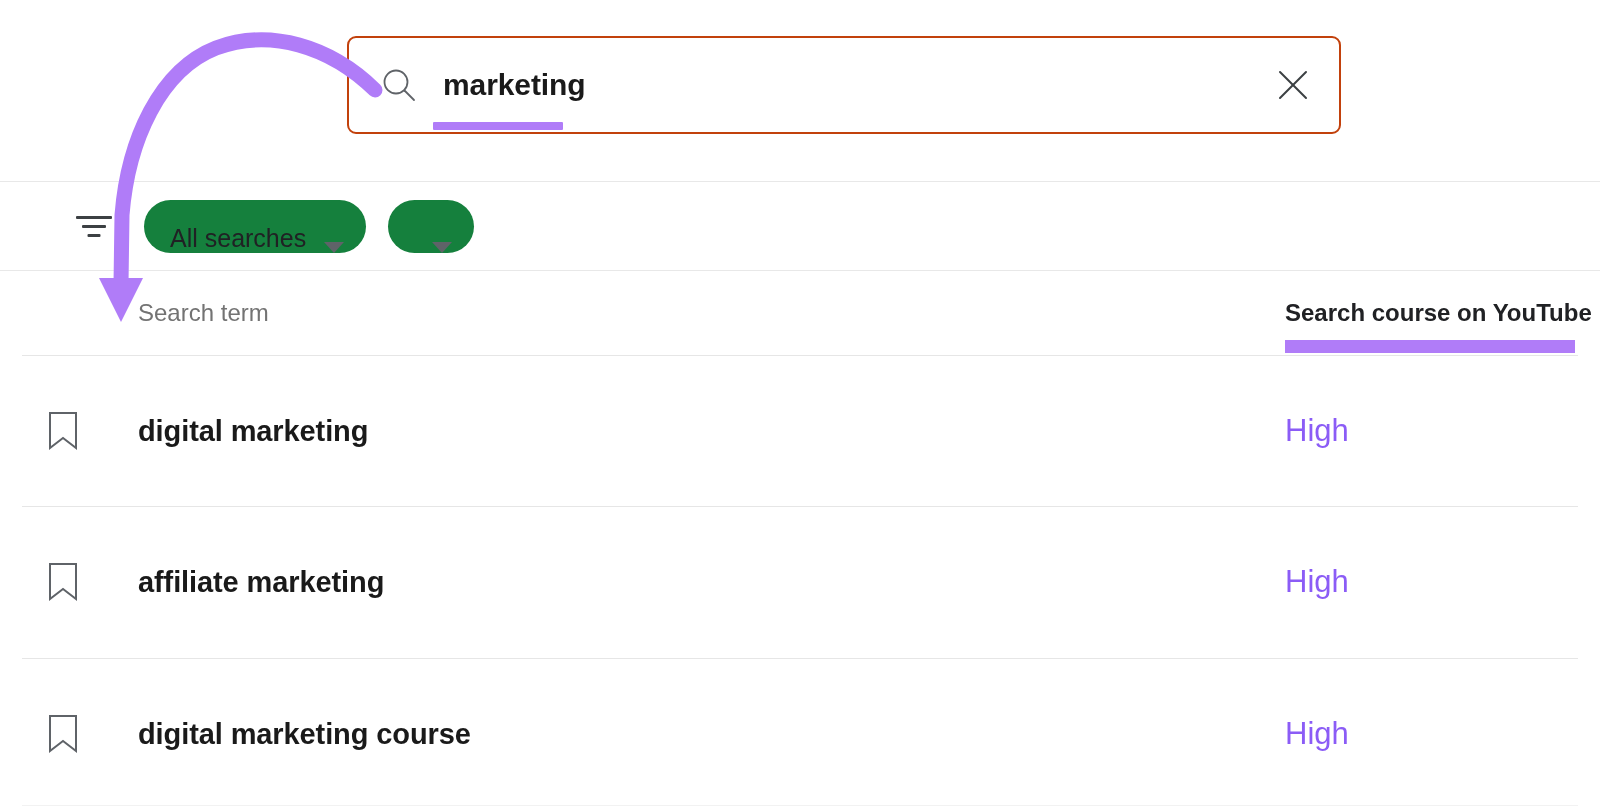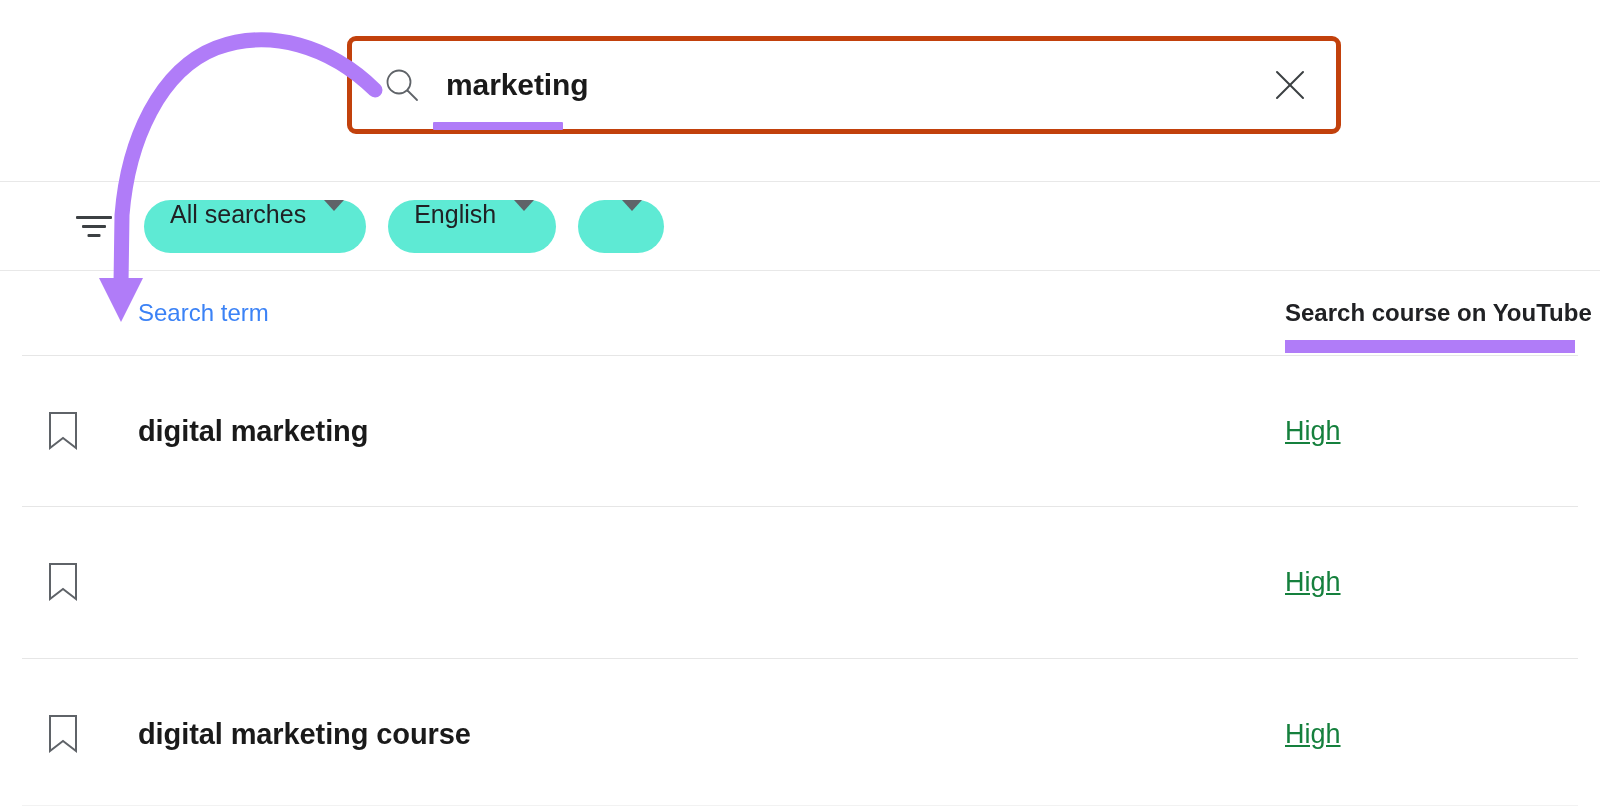--- a/index.html
+++ b/index.html
@@ -34,7 +34,7 @@
     top: 36px;
     width: 994px;
     height: 98px;
-    border: 5px solid #c2410c;
+    border: 2px solid #c2410c;
     border-radius: 9px;
     background: #ffffff;
     display: flex;

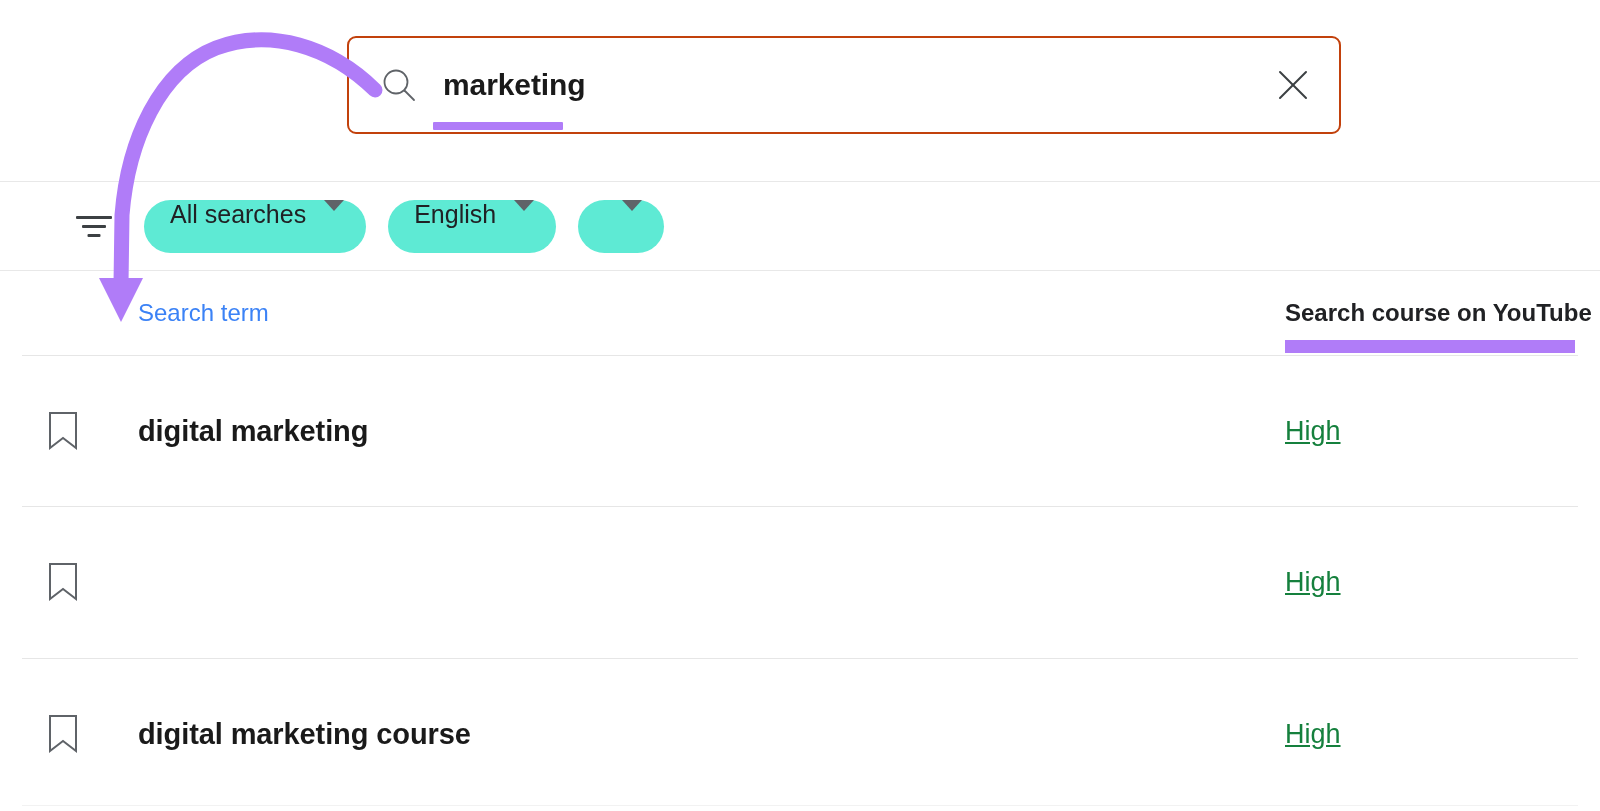--- a/index.html
+++ b/index.html
@@ -138,10 +138,10 @@
 
   .pill {
     height: 53px;
-    background: #5eead4;
+    background: #15803d;
     border-radius: 27px;
     display: inline-flex;
-    align-items: flex-start;
+    align-items: flex-end;
     padding: 0 22px 0 26px;
     margin-right: 22px;
     cursor: pointer;

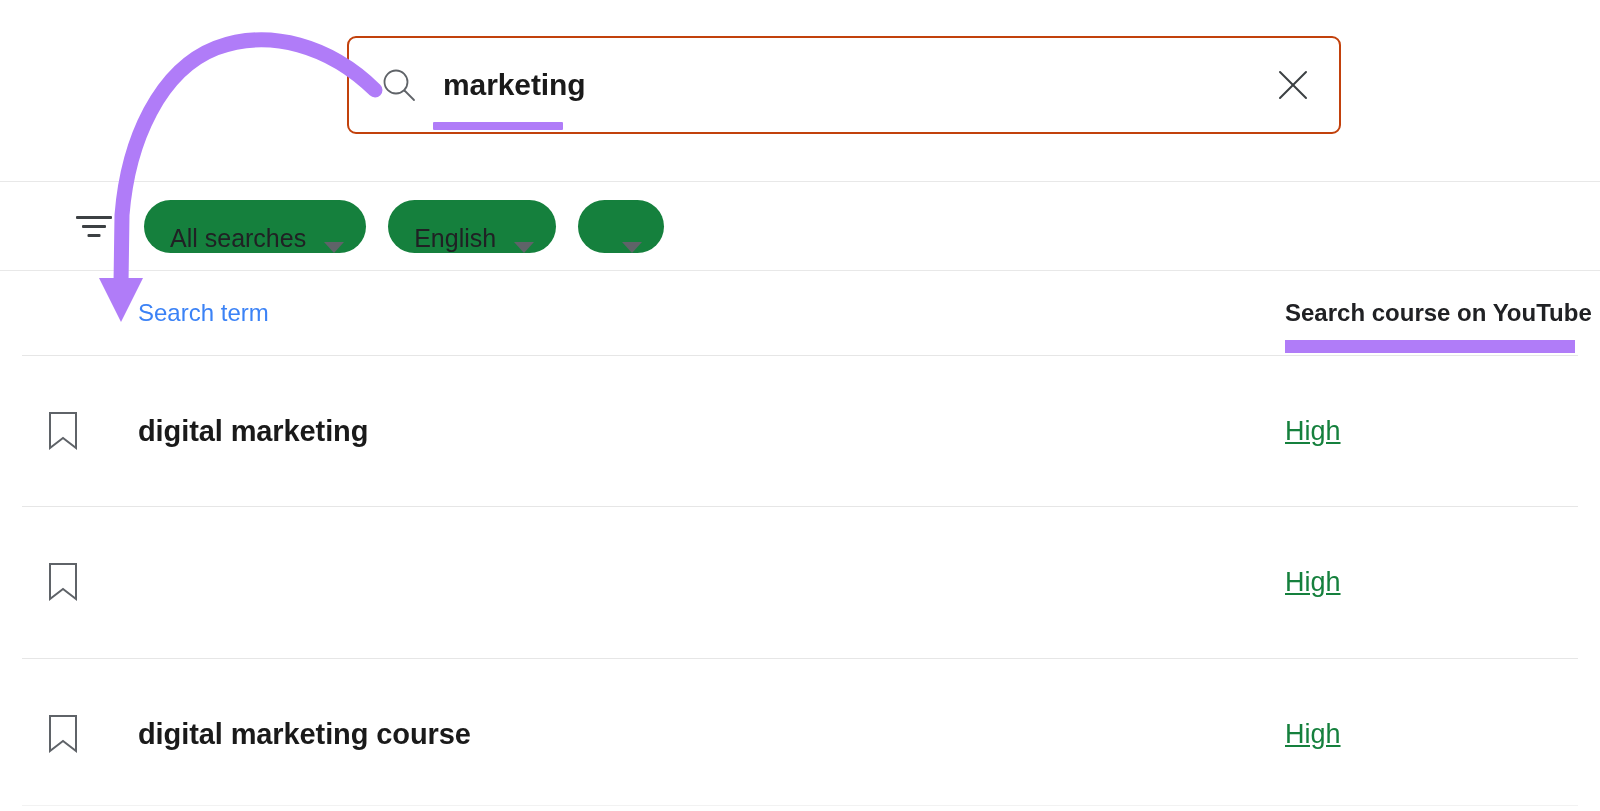--- a/index.html
+++ b/index.html
@@ -279,10 +279,6 @@
       <span class="caret"></span>
     </div>
 
-    <div class="pill">
-      <span class="pill-label">English</span>
-      <span class="caret"></span>
-    </div>
 
     <div class="pill">
       <span class="caret"></span>

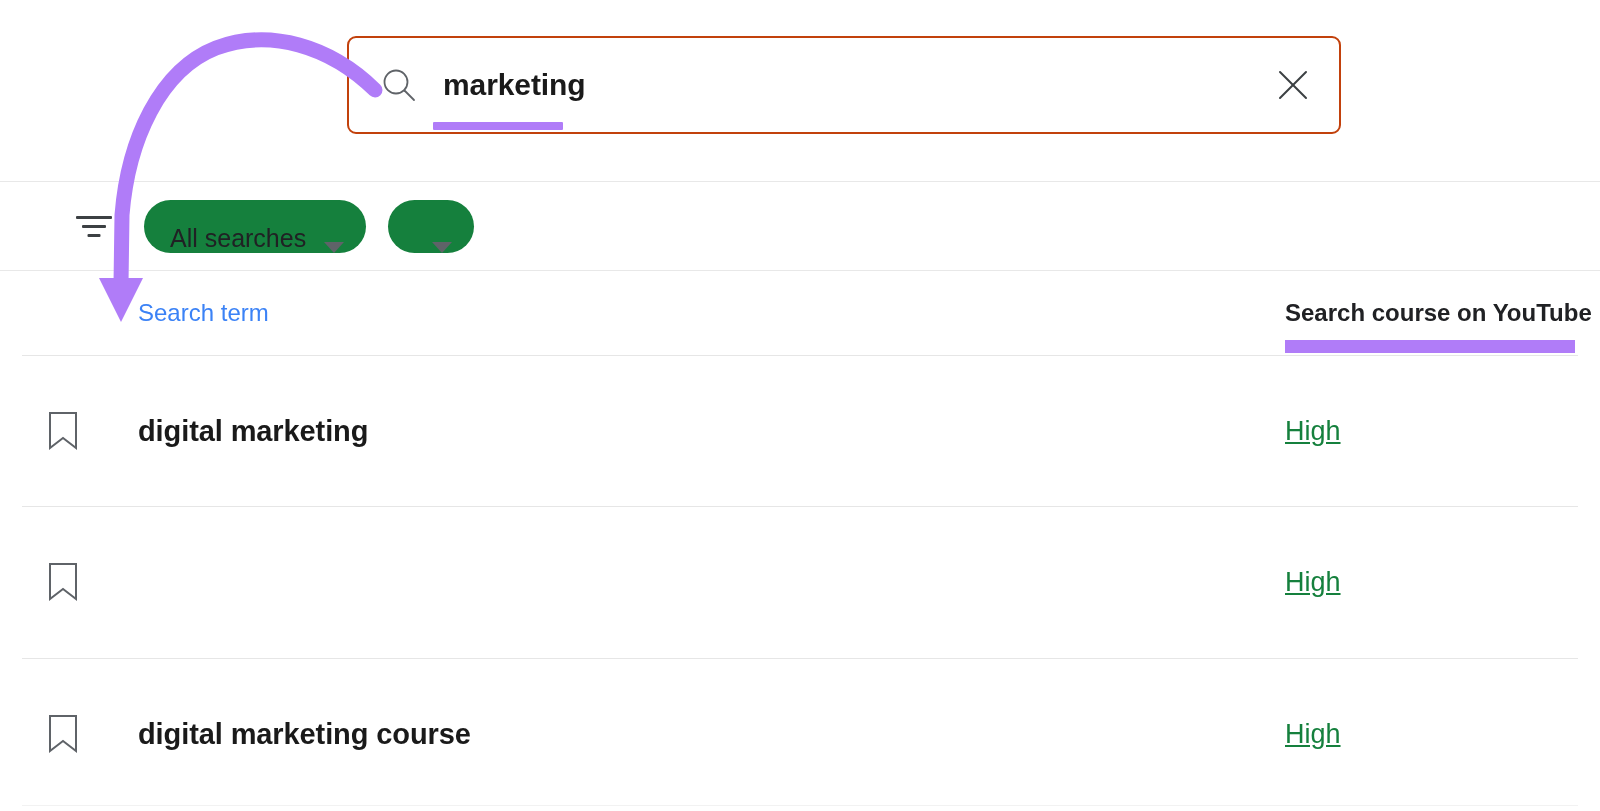--- a/index.html
+++ b/index.html
@@ -175,7 +175,7 @@
     position: absolute;
     left: 138px;
     font-size: 24px;
-    color: #3b82f6;
+    color: #737373;
   }
   .col-vol-head {
     position: absolute;

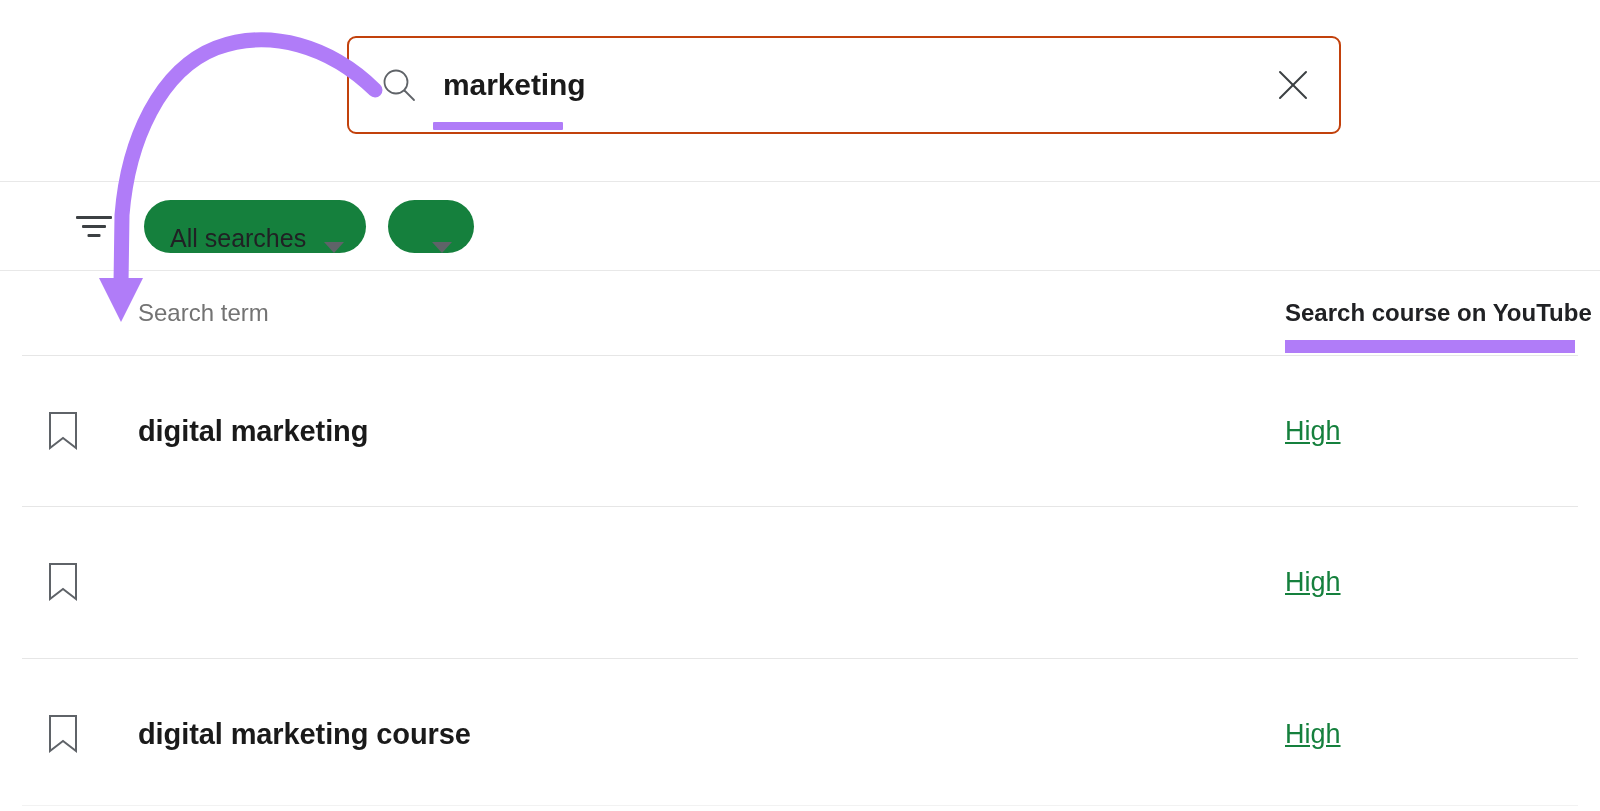--- a/index.html
+++ b/index.html
@@ -218,9 +218,8 @@
   .row-vol {
     position: absolute;
     left: 1285px;
-    font-size: 27px;
-    color: #15803d;
-    text-decoration: underline;
+    font-size: 31px;
+    color: #8b5cf6;
   }
 
   

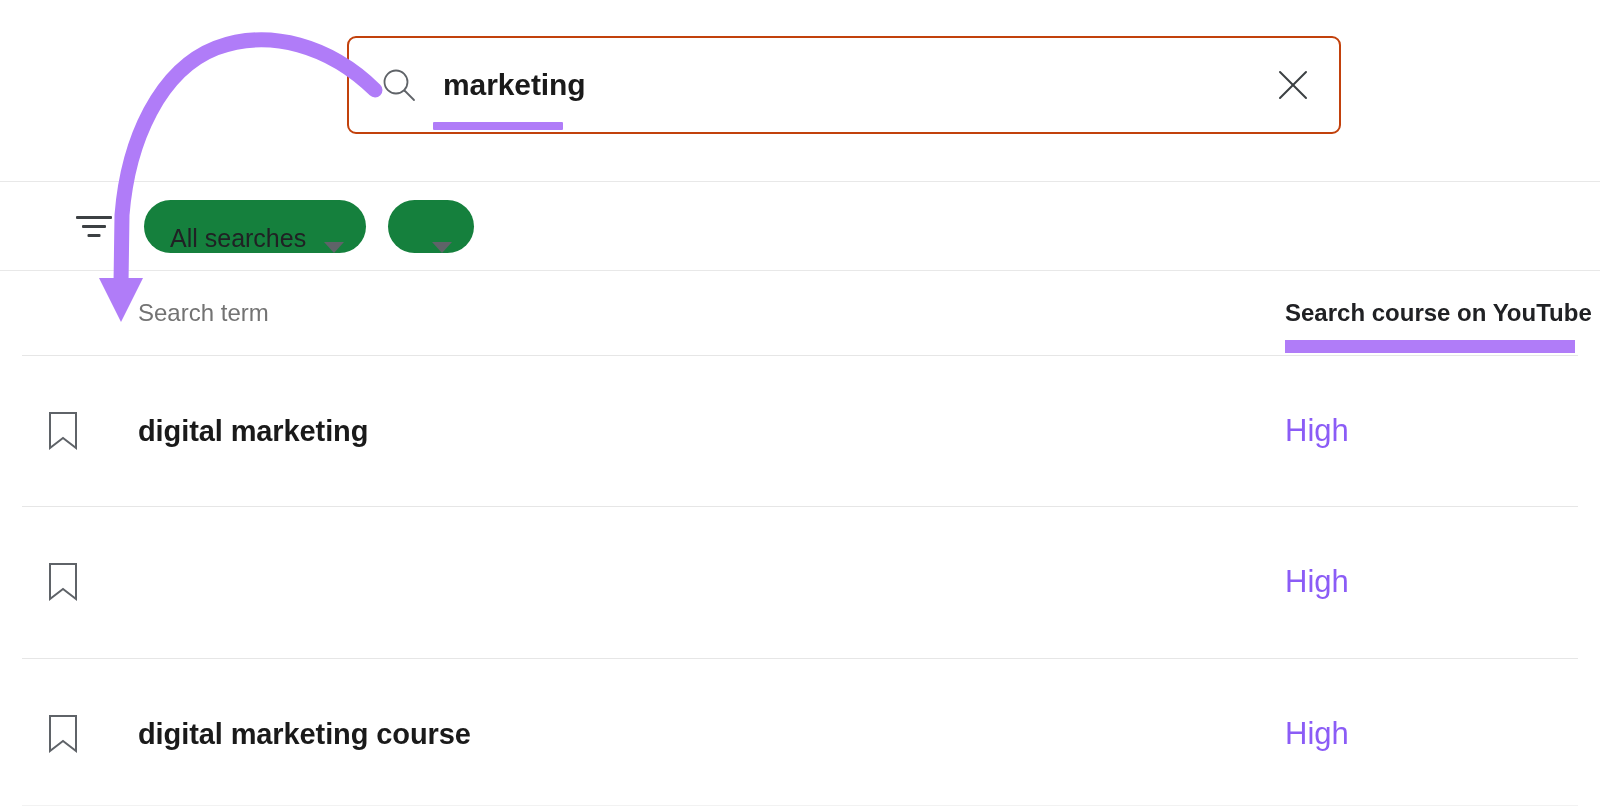--- a/index.html
+++ b/index.html
@@ -312,6 +312,7 @@
         <path d="M2 2 H28 V37 L15 27 L2 37 Z" fill="none" stroke="#5f6368" stroke-width="2" stroke-linejoin="miter"></path>
       </svg>
     </span>
+    <span class="row-term">affiliate marketing</span>
     <span class="row-vol">High</span>
   </div>
 

